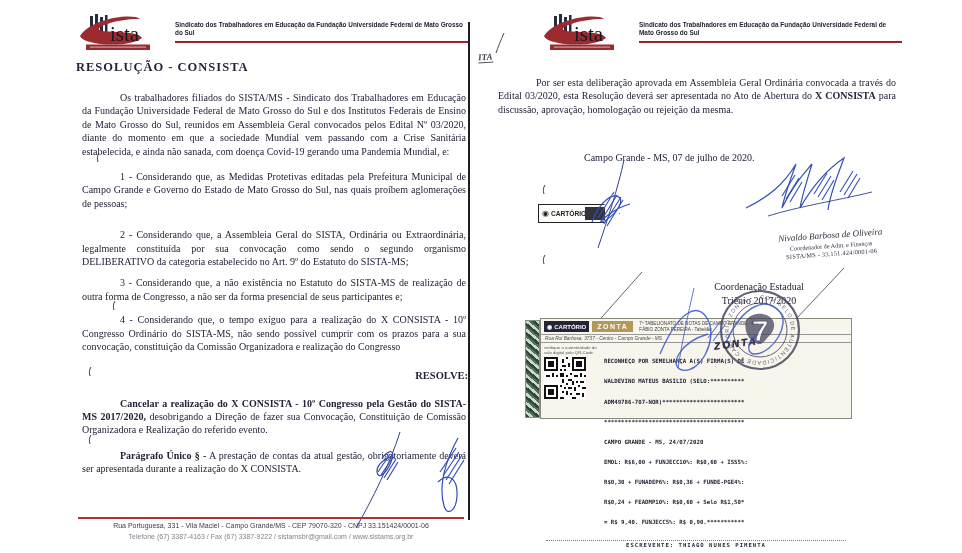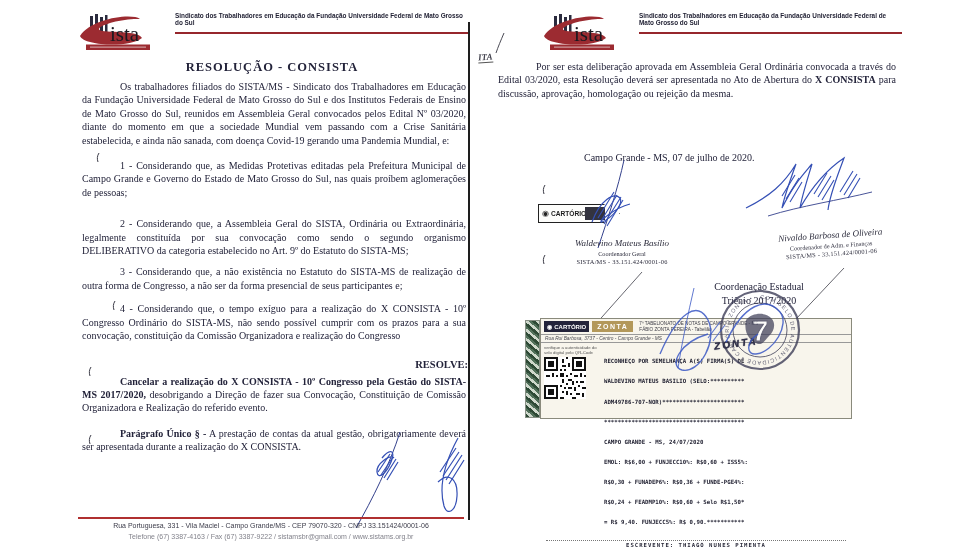--- a/index.html
+++ b/index.html
@@ -11,7 +11,7 @@
   .divider{position:absolute;left:468px;top:22px;width:2px;height:498px;background:#1e1e1e;}
 
   
-  .doc-header{display:flex;align-items:flex-start;}
+  .doc-header{display:flex;align-items:center;}
   .hdr-right{flex:1;border-bottom:2.5px solid #96262c;margin-left:7px;padding-bottom:5px;}
   .org-line{font-family:"Liberation Sans",sans-serif;font-weight:bold;font-size:6.4px;line-height:1.15;color:#1d1d30;}
   .logo{width:92px;height:40px;flex:0 0 auto;}

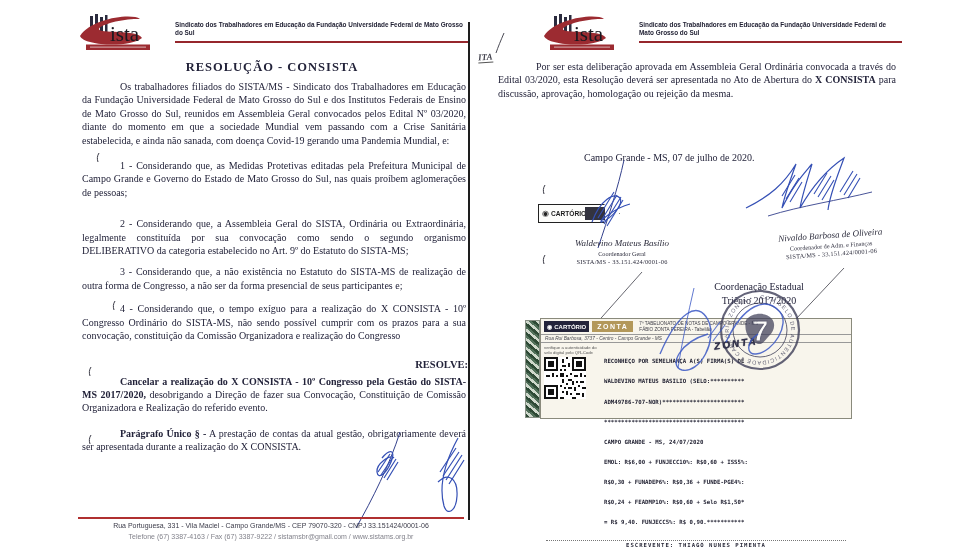--- a/index.html
+++ b/index.html
@@ -16,7 +16,7 @@
   .org-line{font-family:"Liberation Sans",sans-serif;font-weight:bold;font-size:6.4px;line-height:1.15;color:#1d1d30;}
   .logo{width:92px;height:40px;flex:0 0 auto;}
 
-  .title{text-align:center;font-weight:bold;font-size:12.5px;letter-spacing:1px;margin:8px 0 0 0;}
+  .title{text-align:left;font-weight:bold;font-size:12.5px;letter-spacing:1px;margin:8px 0 0 0;}
 
   .p{font-size:10px;line-height:13.4px;text-align:justify;text-indent:38px;margin:0 2px 0 6px;}
   .mt14{margin-top:5px}.mt12{margin-top:12px}.mt18{margin-top:18px}.mt8{margin-top:8px}

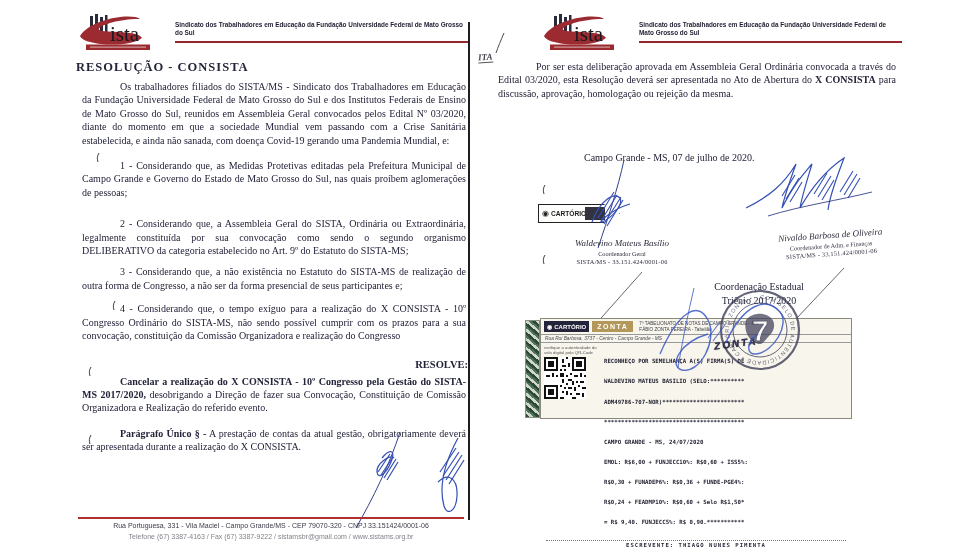--- a/index.html
+++ b/index.html
@@ -31,7 +31,7 @@
 
   
   .abs{position:absolute;}
-  .p2-body{top:48px;left:14px;width:398px;}
+  .p2-body{top:64px;left:14px;width:398px;}
   .date-line{top:140px;left:106px;font-size:10px;}
   .ita-frag{top:40px;left:0px;font-weight:bold;font-style:italic;font-size:9px;
             border-bottom:1.5px solid #555;color:#44444f;transform:rotate(-4deg);}

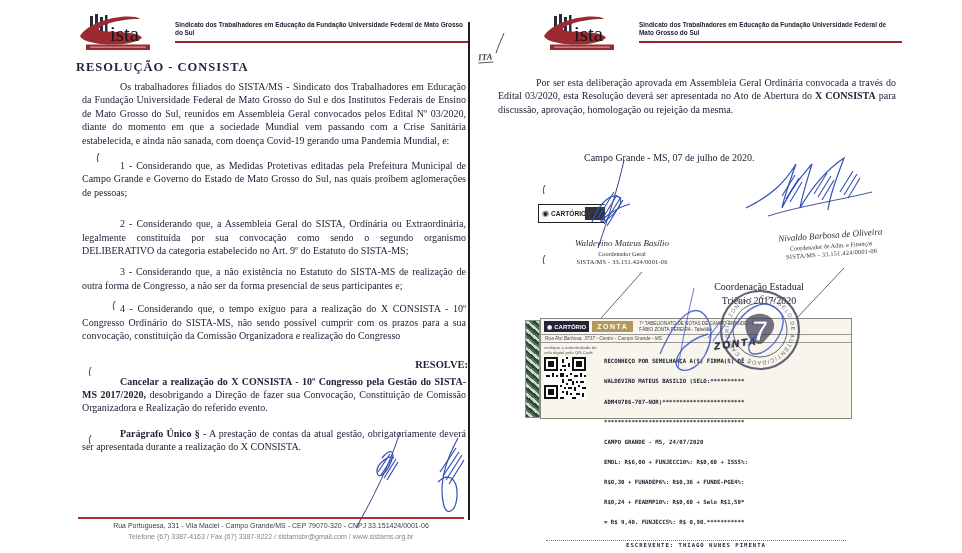--- a/index.html
+++ b/index.html
@@ -19,7 +19,7 @@
   .title{text-align:left;font-weight:bold;font-size:12.5px;letter-spacing:1px;margin:8px 0 0 0;}
 
   .p{font-size:10px;line-height:13.4px;text-align:justify;text-indent:38px;margin:0 2px 0 6px;}
-  .mt14{margin-top:5px}.mt12{margin-top:12px}.mt18{margin-top:18px}.mt8{margin-top:8px}
+  .mt14{margin-top:16px}.mt12{margin-top:12px}.mt18{margin-top:18px}.mt8{margin-top:8px}
   .mt10{margin-top:10px}
   .resolve{font-weight:bold;font-size:10.5px;margin:16px 0 0 48px;text-align:right;}
   .b{font-weight:bold;}

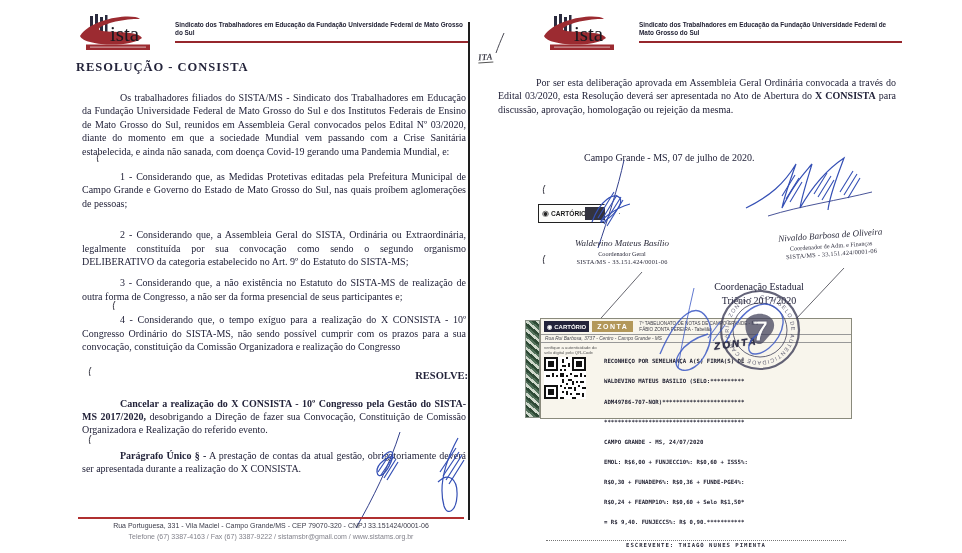--- a/index.html
+++ b/index.html
@@ -189,11 +189,6 @@
       <path d="M8 66 C16 44 30 36 36 42 C40 48 28 62 18 66 C12 68 30 52 46 48" stroke="#3550b5" stroke-width="1.2" fill="none"></path>
       <path d="M14 62 l16 -26 M17 65 l16 -26 M20 68 l17 -27 M23 70 l16 -26" stroke="#3550b5" stroke-width="1.1" fill="none"></path>
     </svg>
-    <div class="signer" style="left:74px;top:226px;width:140px">
-      <div class="name">Waldevino Mateus Basílio</div>
-      <div class="role">Coordenador Geral</div>
-      <div class="orgid">SISTA/MS - 33.151.424/0001-06</div>
-    </div>
 
     <svg class="scribble" style="left:262px;top:140px" width="140" height="90" viewBox="0 0 140 90">
       <path d="M6 56 C30 44 44 32 56 12 C48 34 44 46 42 56 C54 32 62 24 72 12 C66 32 62 44 60 56 C76 28 92 14 104 6 C96 28 90 42 88 58" stroke="#3550b5" stroke-width="1.2" fill="none"></path>

